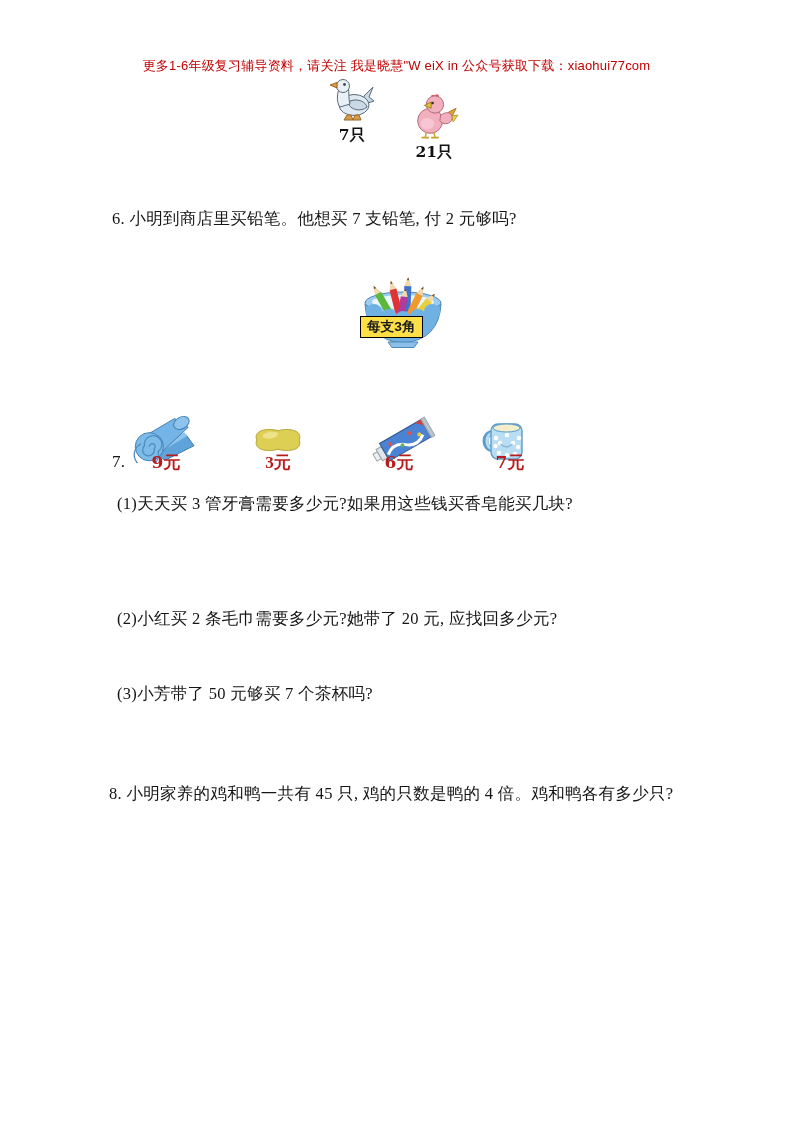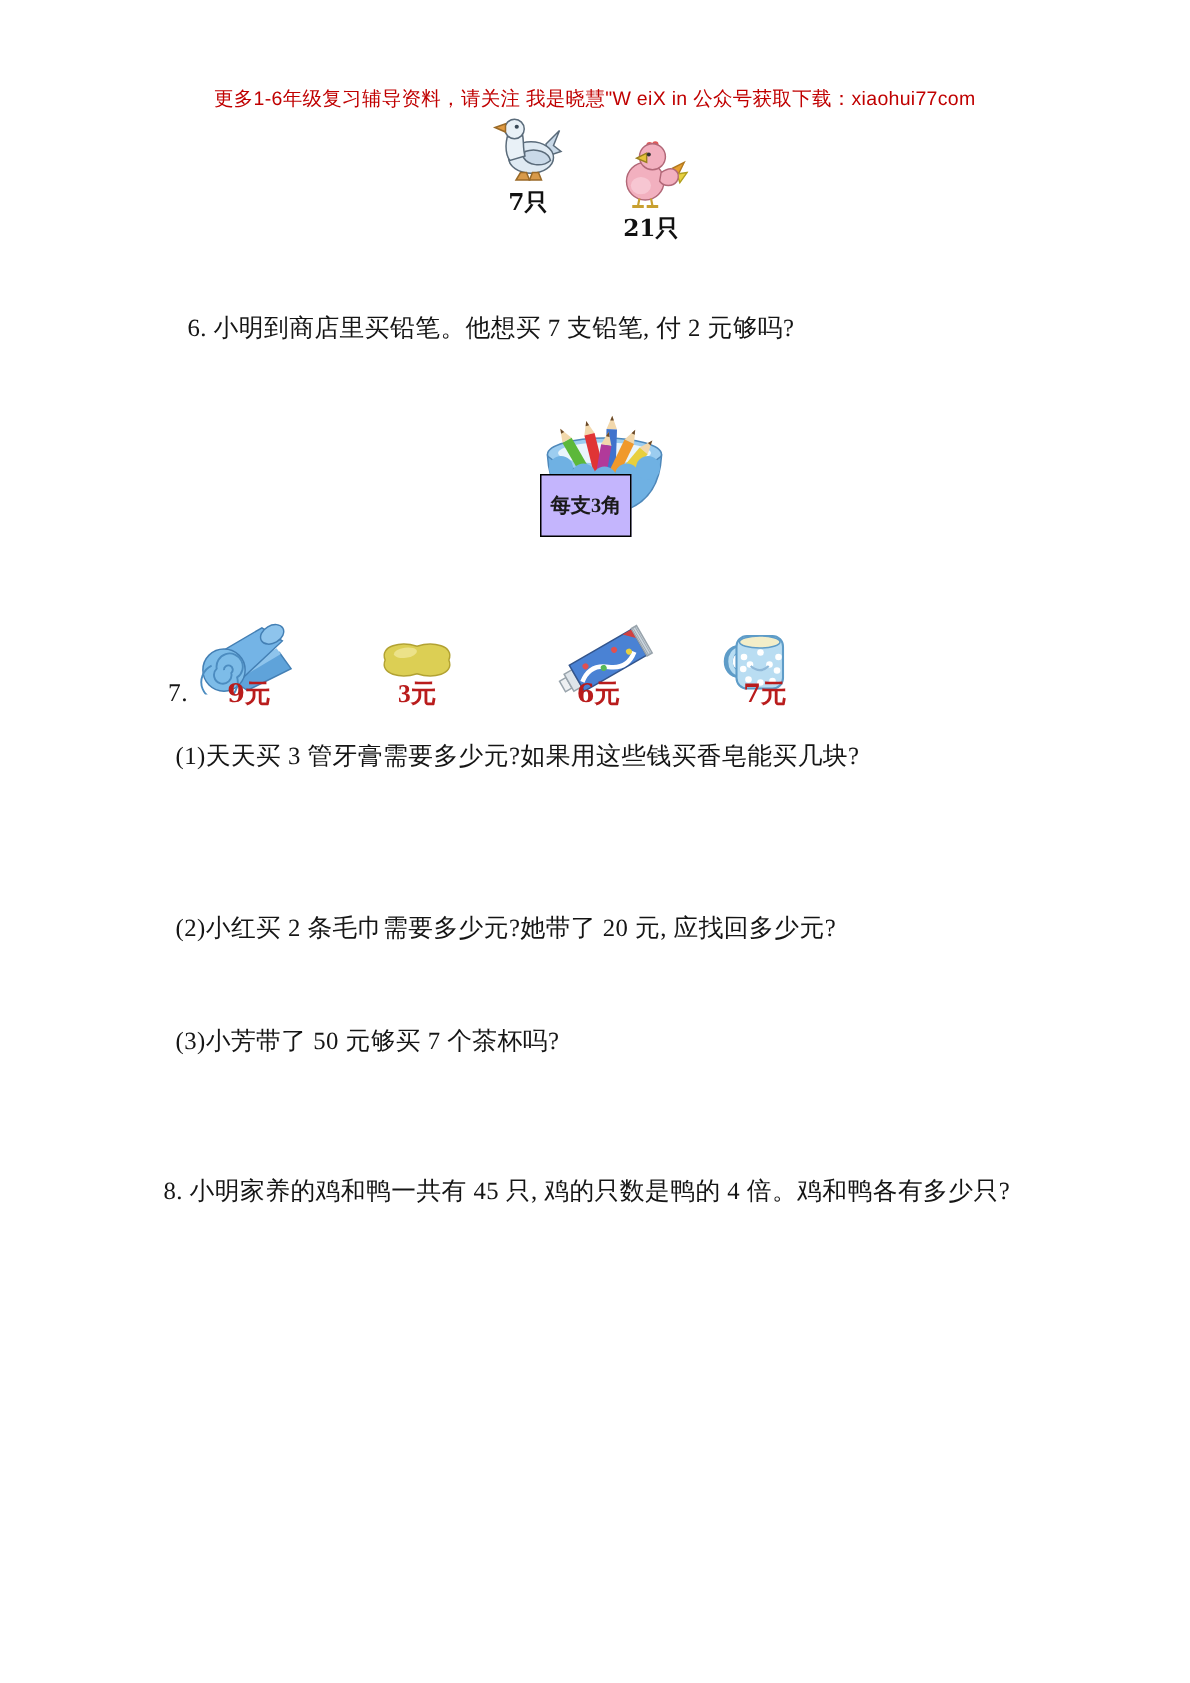--- a/index.html
+++ b/index.html
@@ -73,7 +73,7 @@
     <div class="count-label">21只</div>
   </div>
 
-  <div class="abs qtext" style="left:125px;top:208px;">6. 小明到商店里买铅笔。他想买 7 支铅笔, 付 2 元够吗?</div>
+  <div class="abs qtext" style="left:112px;top:208px;">6. 小明到商店里买铅笔。他想买 7 支铅笔, 付 2 元够吗?</div>
 
   <svg class="abs" style="left:344px;top:240px;" width="118" height="108" viewBox="0 0 118 108">
     <defs>

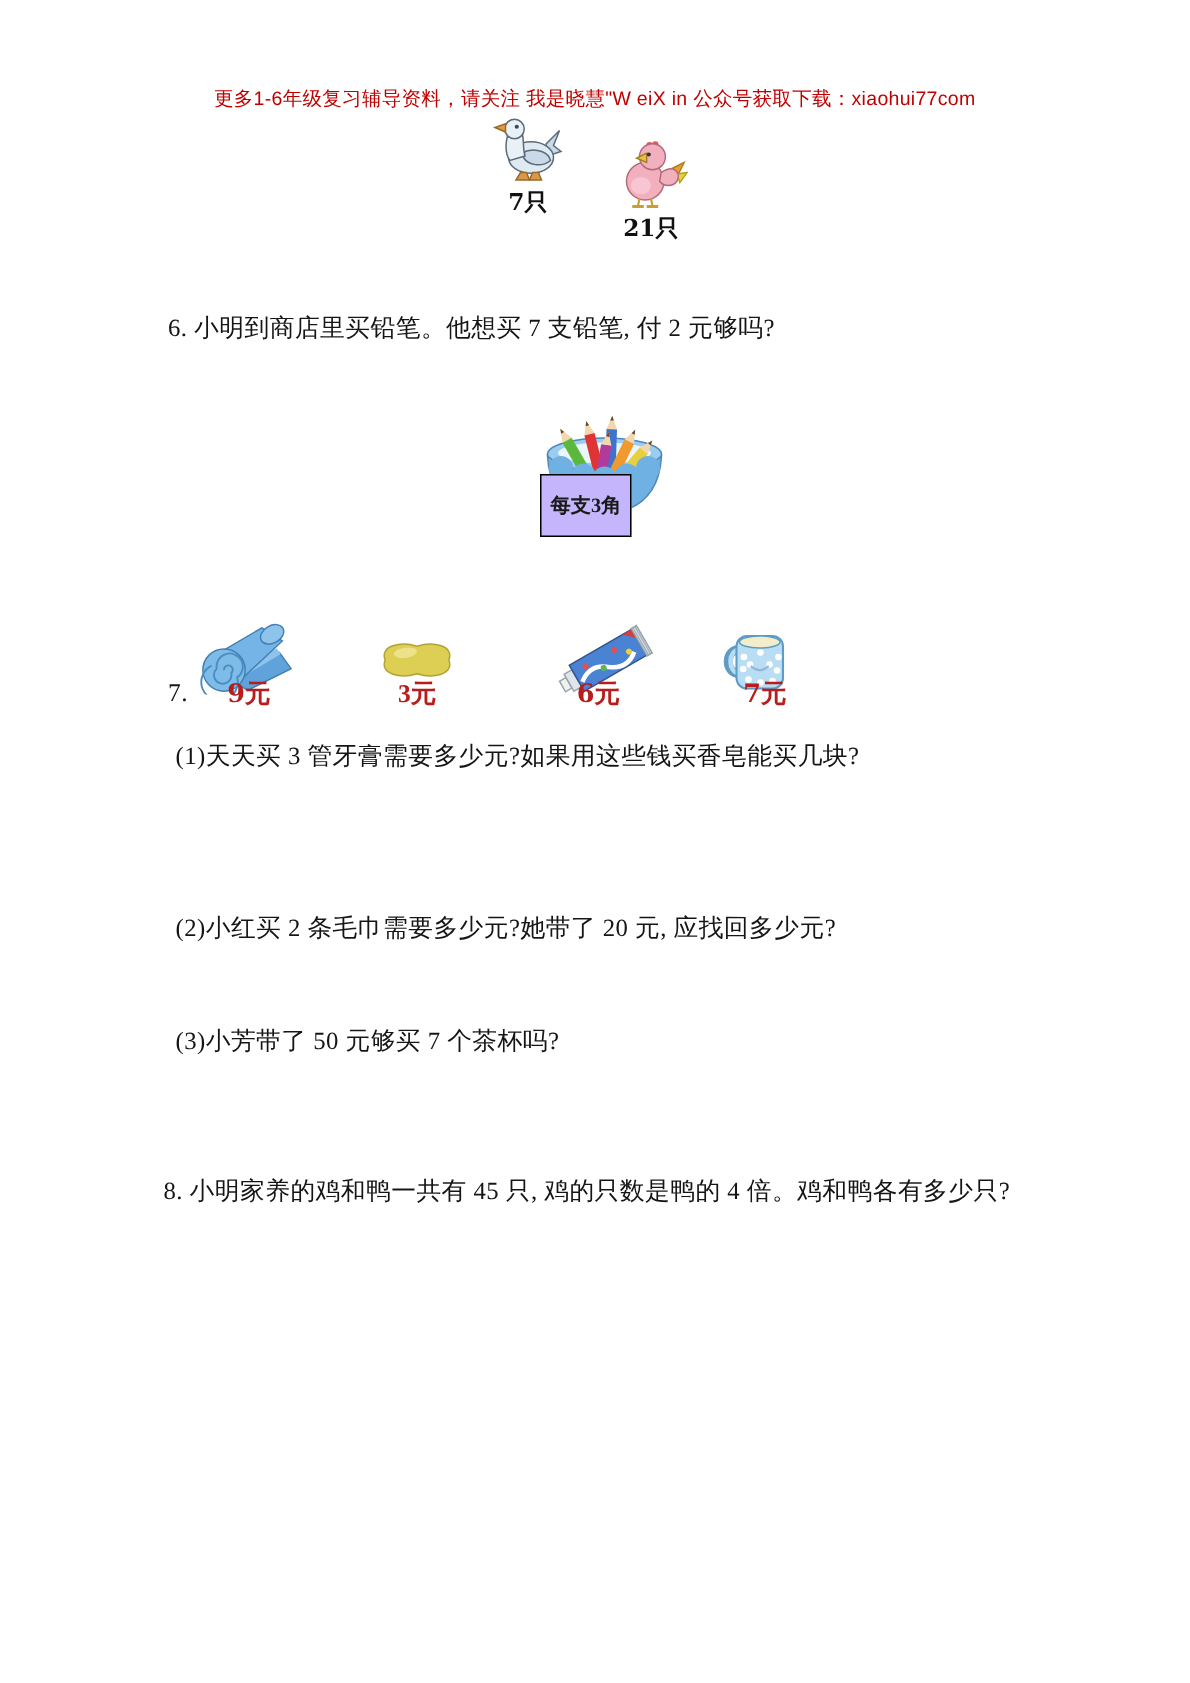--- a/index.html
+++ b/index.html
@@ -20,9 +20,9 @@
   }
   .qtext{font-size:16.5px;letter-spacing:.3px;white-space:nowrap;color:#151515;}
   .price-tag{
-    background:#c4b5fd;border:1px solid #000;padding:11px 6px;
+    background:#fde047;border:1px solid #000;padding:1px 6px;
     font-weight:700;font-size:13.5px;white-space:nowrap;z-index:3;
-    font-family:Liberation Serif, serif;
+    font-family:Liberation Mono, monospace;
   }
   .price-label{
     width:36px;text-align:center;font-weight:700;font-size:17px;color:#b91c1c;

